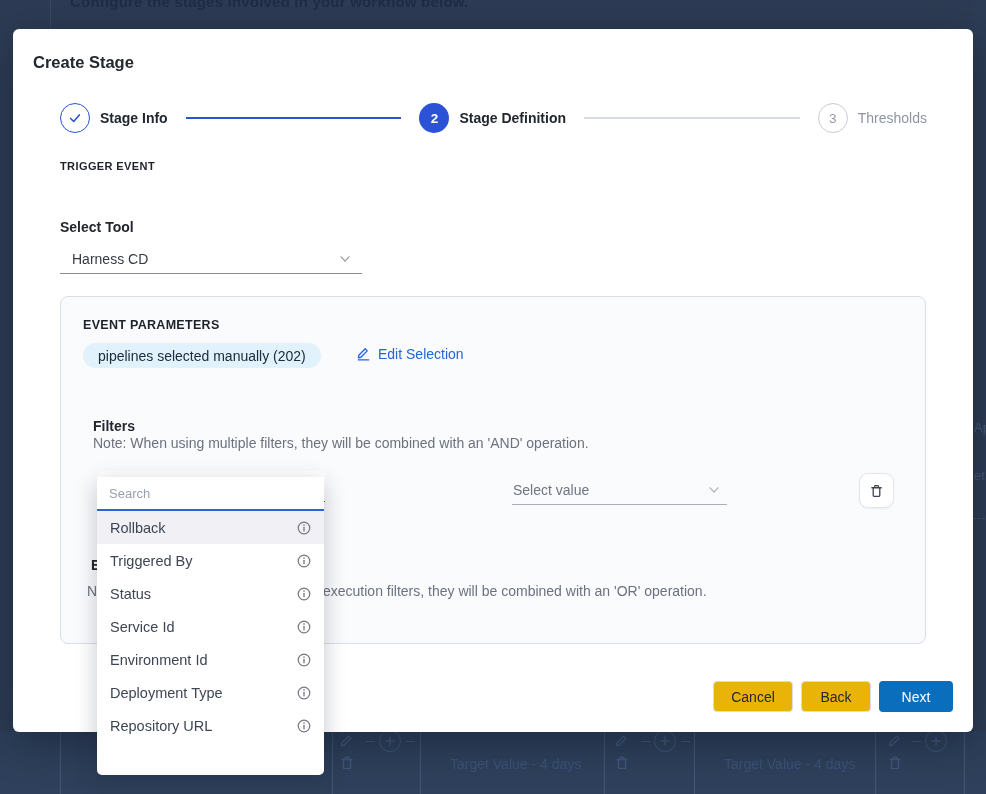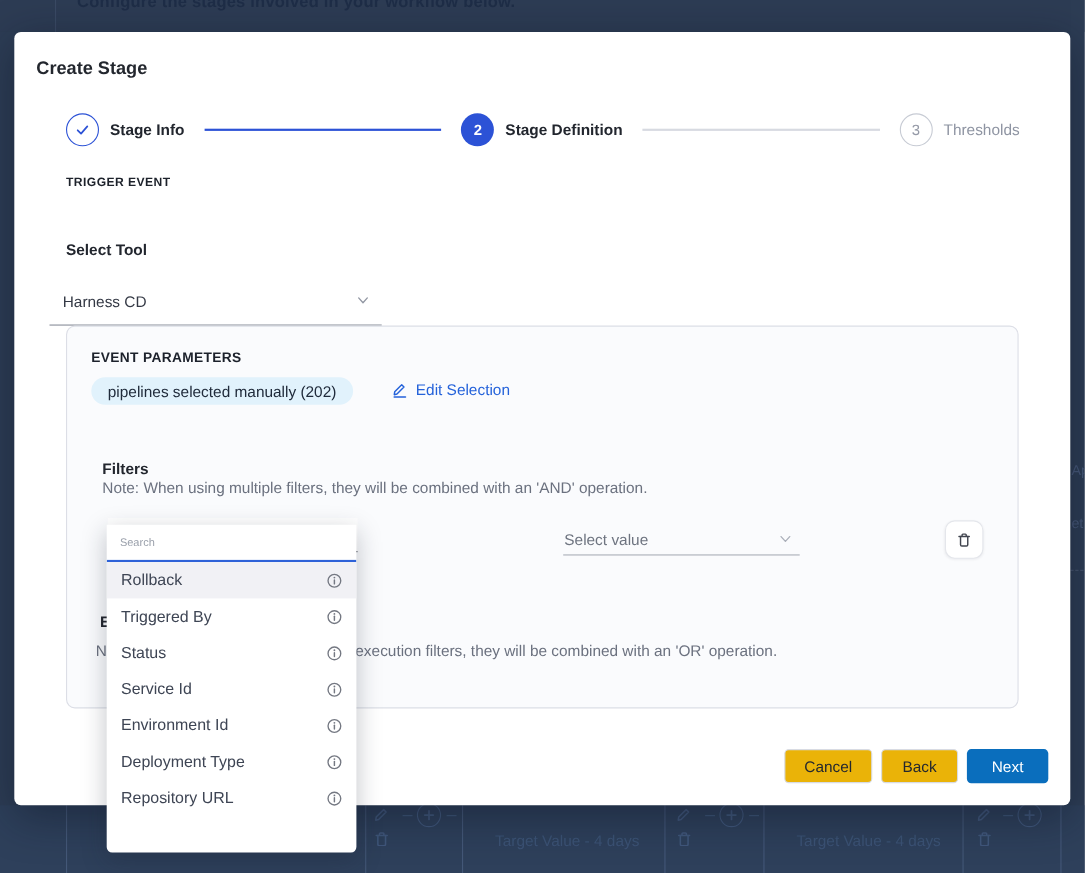--- a/index.html
+++ b/index.html
@@ -51,7 +51,7 @@
 
   
   .select-tool-label { position:absolute; left:47px; top:190px; font-size:14px; font-weight:700; color:#22262e; }
-  .tool-select { position:absolute; left:32px; top:215px; width:302px; height:30px; border-bottom:1px solid #888d99; display:flex; justify-content:space-between; padding:0 10px 0 12px; cursor:pointer; background:#fff;margin-top:22px; }
+  .tool-select { position:absolute; left:47px; top:215px; width:302px; height:30px; border-bottom:1px solid #888d99; display:flex; align-items:center; justify-content:space-between; padding:0 10px 0 12px; cursor:pointer; background:#fff; }
   .tool-select .sel-text { font-size:14px; color:#343945; }
   .chevron { width:14px; height:14px; }
 

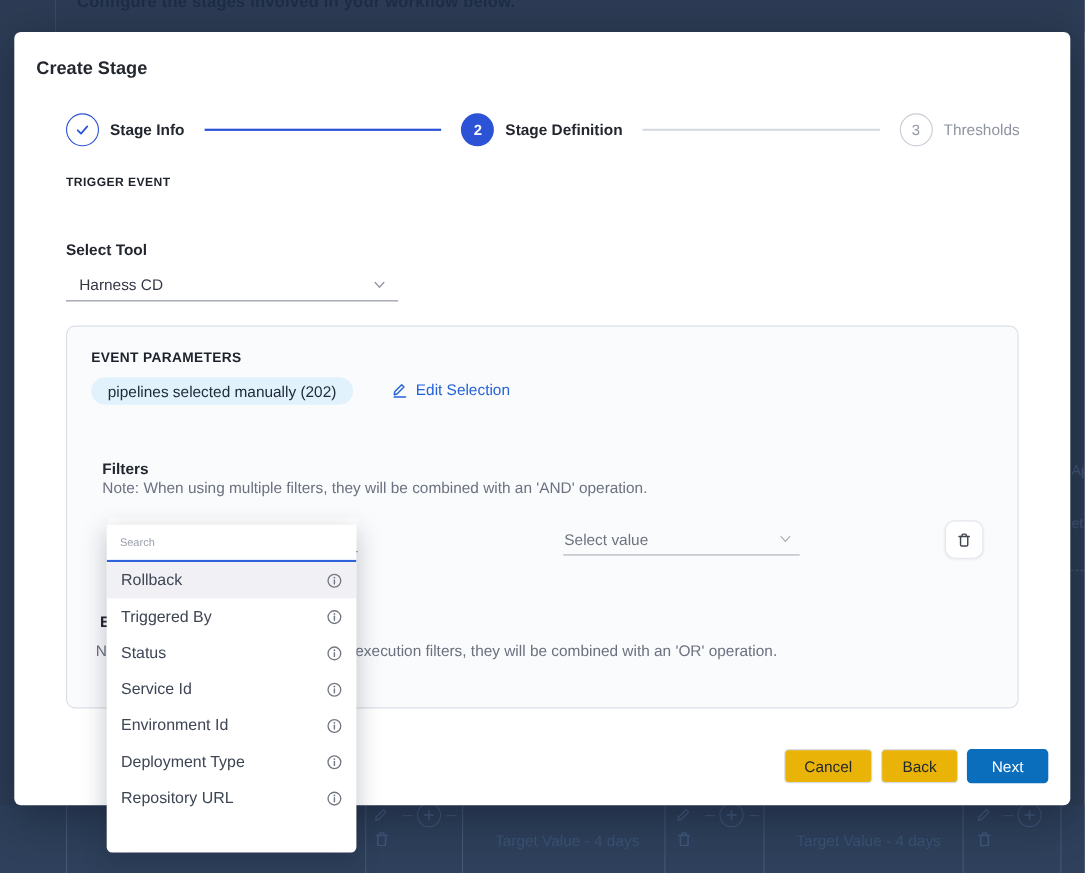--- a/index.html
+++ b/index.html
@@ -59,7 +59,7 @@
   .panel { position:absolute; left:47px; top:267px; width:866px; height:348px; background:#fafbfd; border:1px solid #dcdee6; border-radius:8px; }
   .panel-heading { position:absolute; left:22px; top:21px; font-size:12.5px; font-weight:700; letter-spacing:.3px; color:#1c212b; }
   .pill { position:absolute; left:22px; top:46px; height:25px; padding:0 15px; background:#e1f2fc; border-radius:13px; display:flex; align-items:center; font-size:14px; color:#202b3b; }
-  .edit-link { position:absolute; left:295px; top:49px; display:flex; align-items:center; gap:7px; cursor:pointer; }
+  .edit-link { position:absolute; left:295px; top:49px; display:flex; align-items:flex-start; gap:7px; cursor:pointer; }
   .edit-link .edit-text { font-size:14px; font-weight:500; color:#2462da; }
   .edit-link svg { width:15px; height:15px; }
   .filters-heading { position:absolute; left:32px; top:121px; font-size:14px; font-weight:700; color:#22262e; }

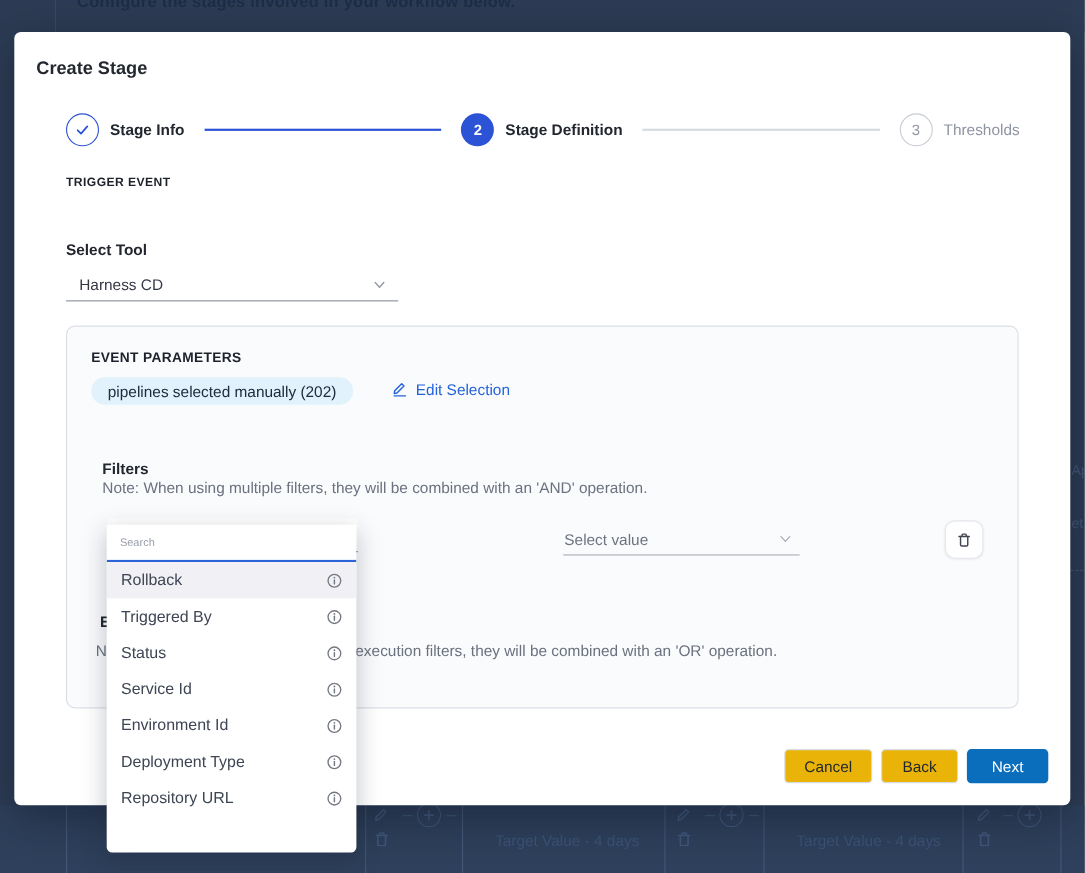--- a/index.html
+++ b/index.html
@@ -90,7 +90,7 @@
   
   .dropdown { position:absolute; left:97px; top:477px; width:227px; height:298px; background:#ffffff; border-radius:0 0 5px 5px; box-shadow:0 6px 22px rgba(25,32,48,.25); z-index:60; overflow:hidden; }
   .dd-search { height:34px; border-bottom:2px solid #2e62d8; display:flex; align-items:center; }
-  .dd-search input { border:none; outline:none; width:100%; padding:0 12px; font-size:10px; color:#3e4554; font-family:inherit; background:transparent; }
+  .dd-search input { border:none; outline:none; width:100%; padding:0 12px; font-size:13px; color:#3e4554; font-family:inherit; background:transparent; }
   .dd-search input::placeholder { color:#9aa0ab; }
   .dd-item { height:33px; display:flex; align-items:center; justify-content:space-between; padding:0 13px; cursor:pointer; }
   .dd-item.hl { background:#f1f1f5; }

